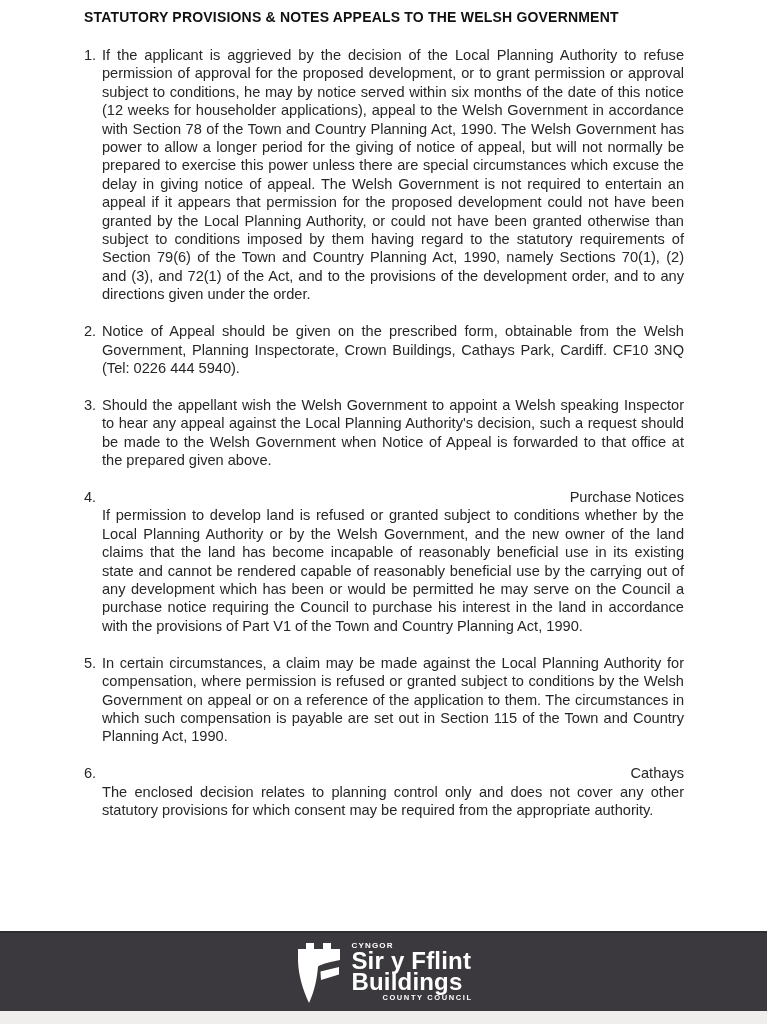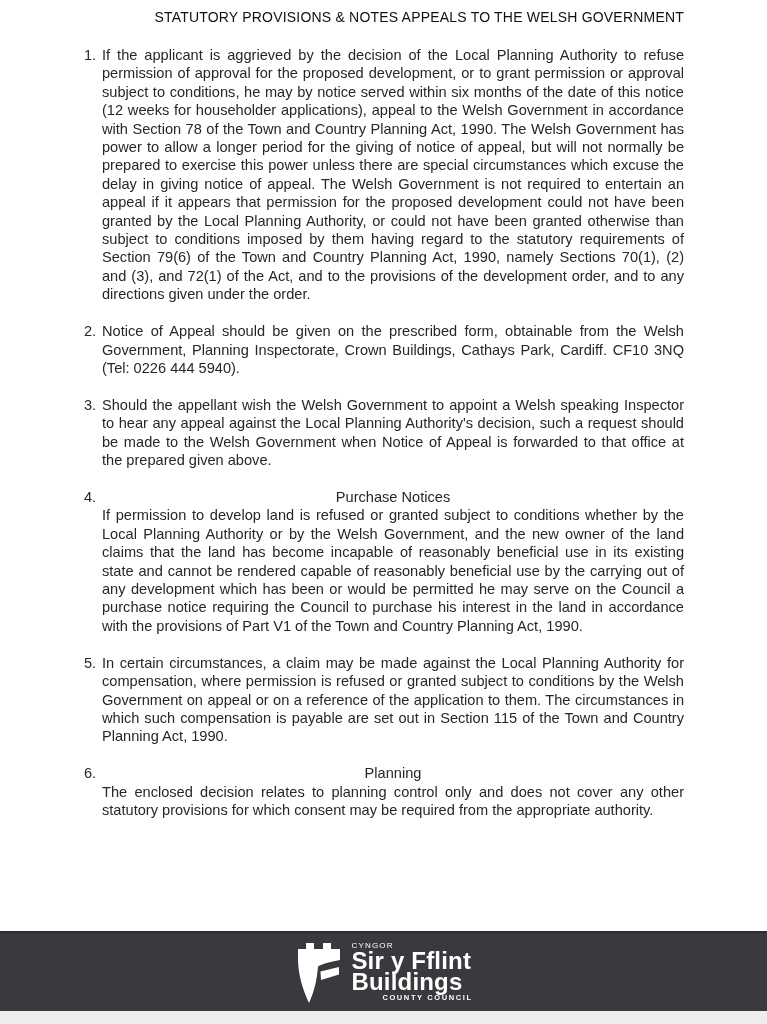--- a/index.html
+++ b/index.html
@@ -23,9 +23,9 @@
   }
   .doc-title {
     font-size: 14px;
-    font-weight: normal;
+    font-weight: bold;
     color: #111111;
-    text-align: right;
+    text-align: left;
     letter-spacing: 0.2px;
     margin: 0 0 21px 0;
     line-height: 16px;

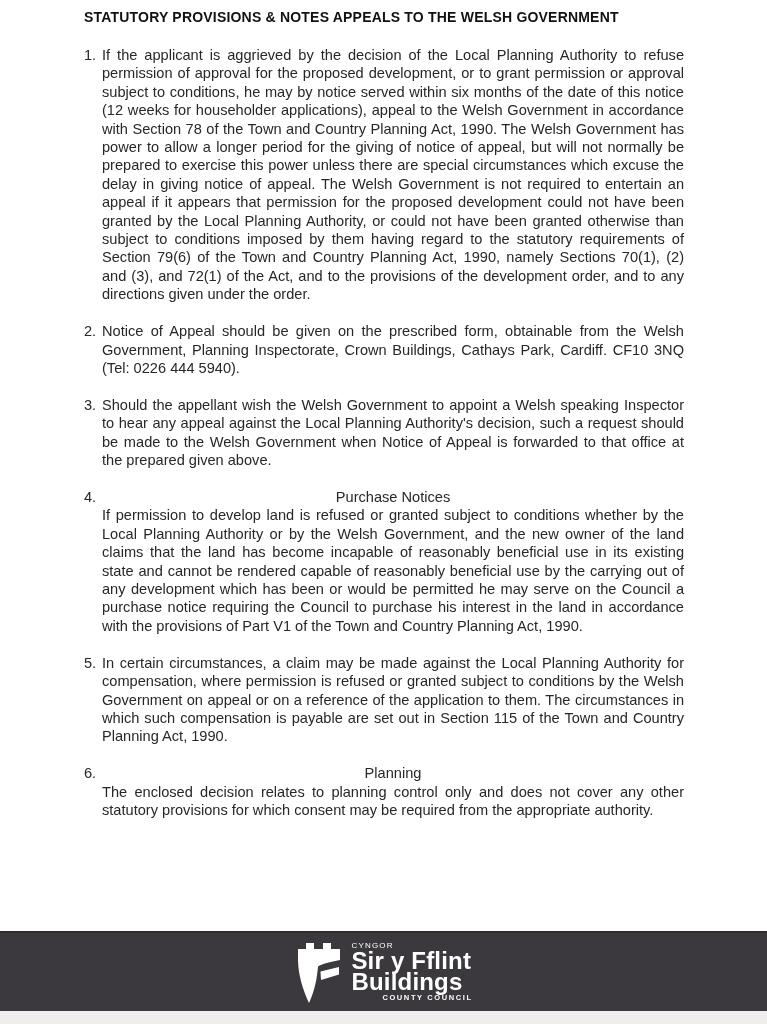--- a/index.html
+++ b/index.html
@@ -45,7 +45,7 @@
     flex: 1;
   }
   .item .item-heading {
-    text-align: center;
+    text-align: right;
   }
   .item .item-body {
     text-align: justify;

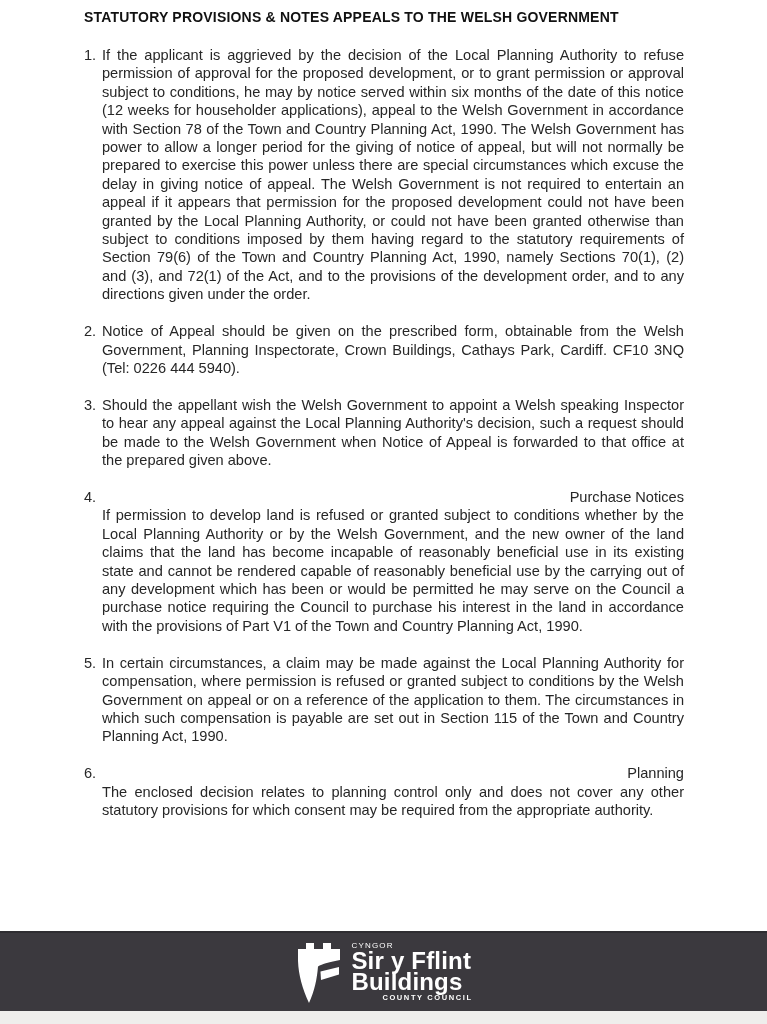--- a/index.html
+++ b/index.html
@@ -152,7 +152,7 @@
   <div class="item">
     <span class="num">6.</span>
     <div class="item-text">
-      <div class="item-heading">Planning</div>
+      <div class="item-heading">Cathays</div>
       <div class="item-body">The enclosed decision relates to planning control only and does not cover any other statutory provisions for which consent may be required from the appropriate authority.</div>
     </div>
   </div>

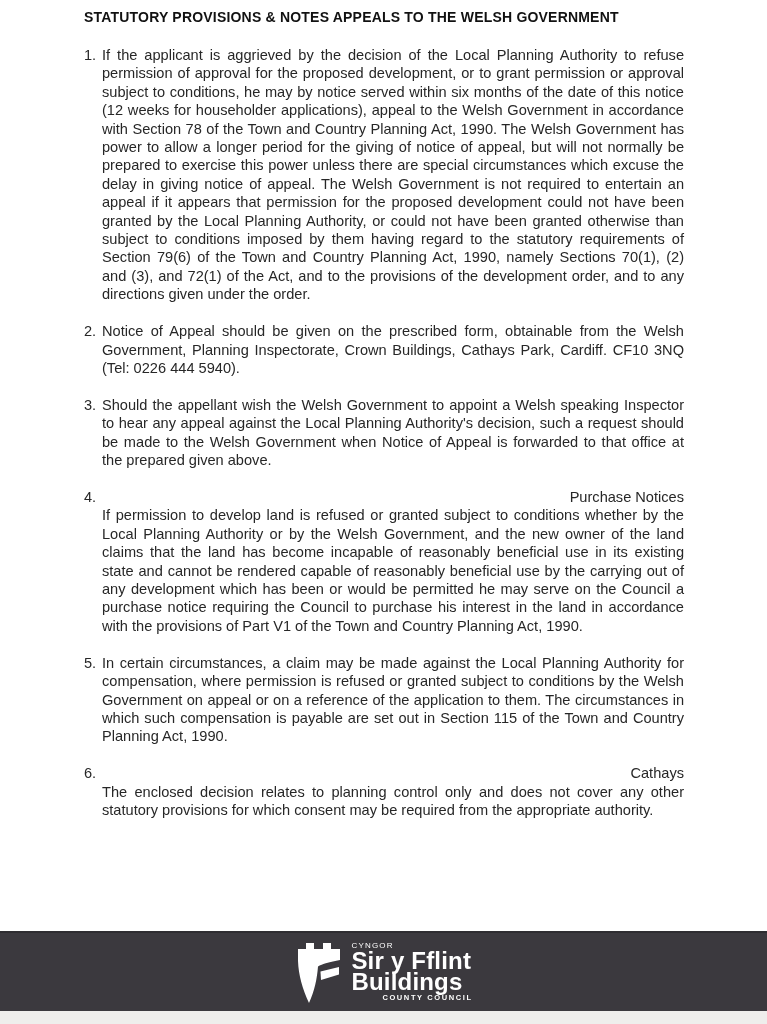--- a/index.html
+++ b/index.html
@@ -86,7 +86,7 @@
   }
   .logo-prefix {
     font-size: 8px;
-    font-weight: normal;
+    font-weight: bold;
     letter-spacing: 1.2px;
     line-height: 8px;
   }

